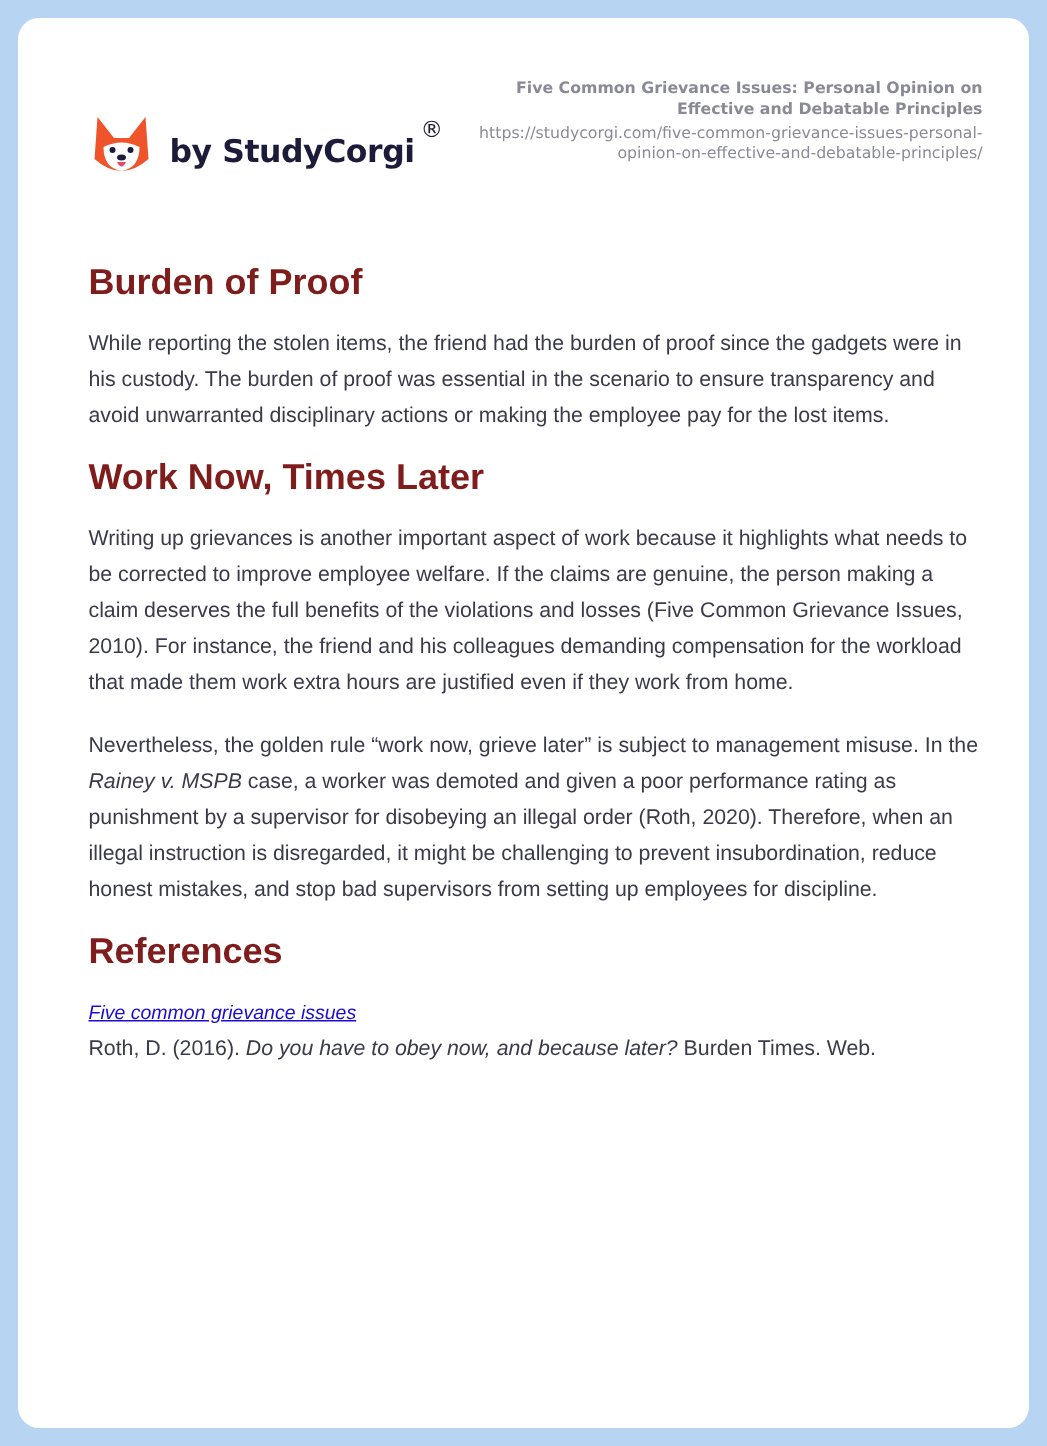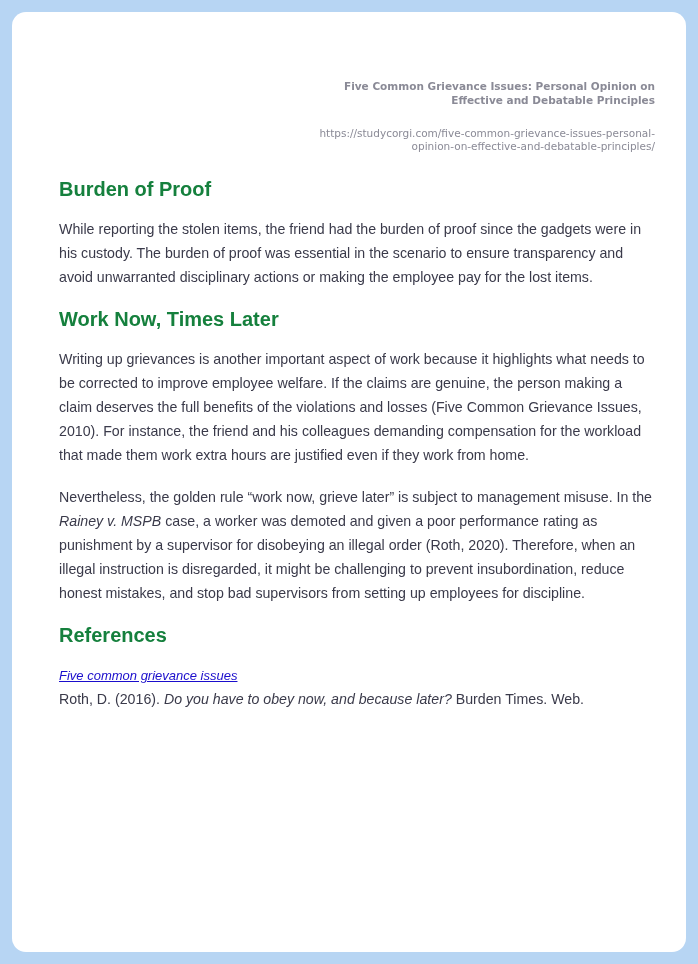--- a/index.html
+++ b/index.html
@@ -23,7 +23,7 @@
   }
   .logo-reg { position: relative; top: -12px; margin-left: 4px; font-size: 15px; color: #1c1c3a; font-family: "DejaVu Sans", sans-serif; }
   .header-meta {
-    position: absolute; right: 31px; top: 67px; width: 340px; text-align: right;
+    position: absolute; right: 31px; top: 40px; width: 340px; text-align: right;
   }
   .meta-title {
     font-family: "DejaVu Sans", sans-serif; font-weight: bold;

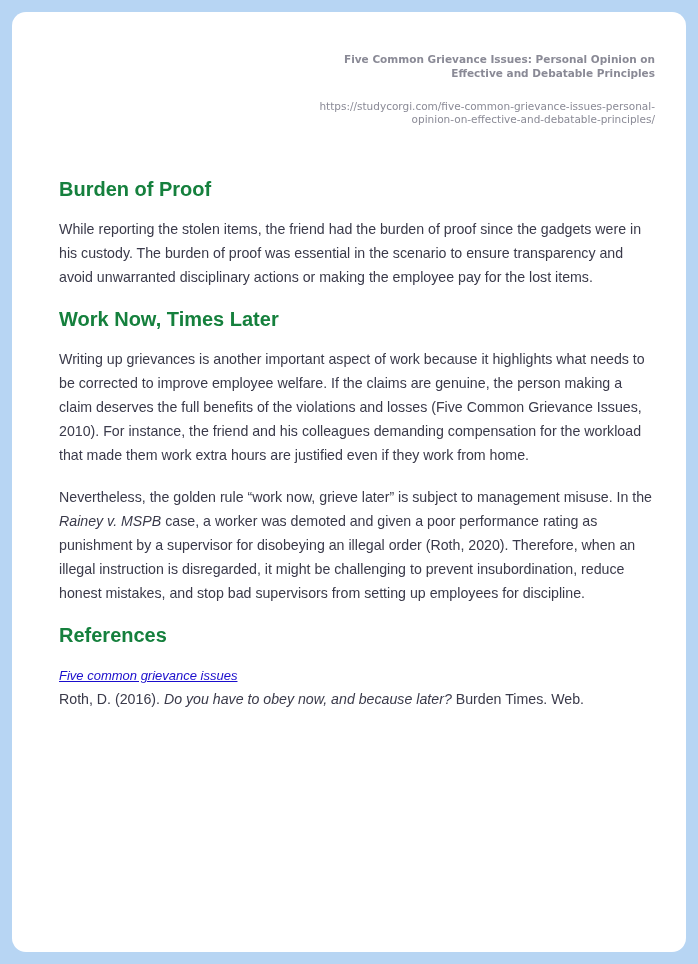--- a/index.html
+++ b/index.html
@@ -53,6 +53,18 @@
 
 <div class="page">
 
+  <div class="logo">
+    <svg width="40" height="44" viewBox="0 0 40 44">
+      <path d="M4 2 L15 16 L25 16 L36 2 L38 30 Q20 46 2 30 Z" fill="#f0542a"></path>
+      <path d="M8 22 Q20 16 32 22 Q32 36 20 38 Q8 36 8 22 Z" fill="#ffffff"></path>
+      <circle cx="14" cy="24" r="2" fill="#1c1c3a"></circle>
+      <circle cx="26" cy="24" r="2" fill="#1c1c3a"></circle>
+      <ellipse cx="20" cy="29" rx="3" ry="2" fill="#1c1c3a"></ellipse>
+      <path d="M17 32 Q20 38 23 32 Z" fill="#e8476a"></path>
+    </svg>
+    <span class="logo-text">by StudyCorgi</span>
+    <span class="logo-reg">®</span>
+  </div>
 
   <div class="header-meta">
     <div class="meta-title">Five Common Grievance Issues: Personal Opinion on Effective and Debatable Principles</div>

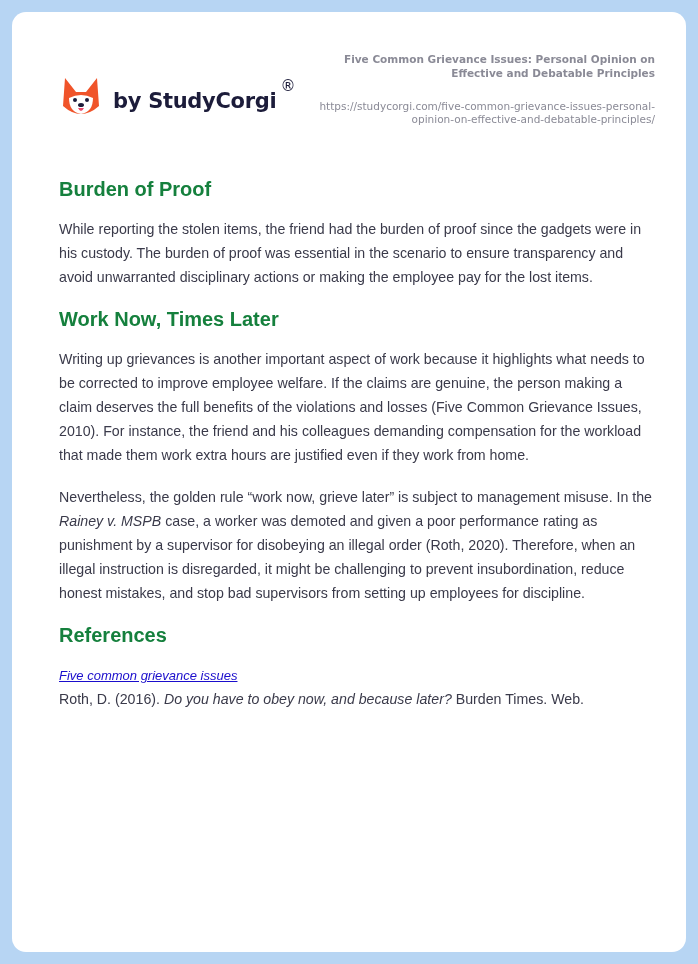--- a/index.html
+++ b/index.html
@@ -30,7 +30,7 @@
     font-size: 10.5px; line-height: 14px; color: #8a8a96;
   }
   .meta-url {
-    margin-top: 20px; font-family: "DejaVu Sans", sans-serif;
+    margin-top: 3px; font-family: "DejaVu Sans", sans-serif;
     font-size: 10.5px; line-height: 13px; color: #8a8a96;
   }
   .content {

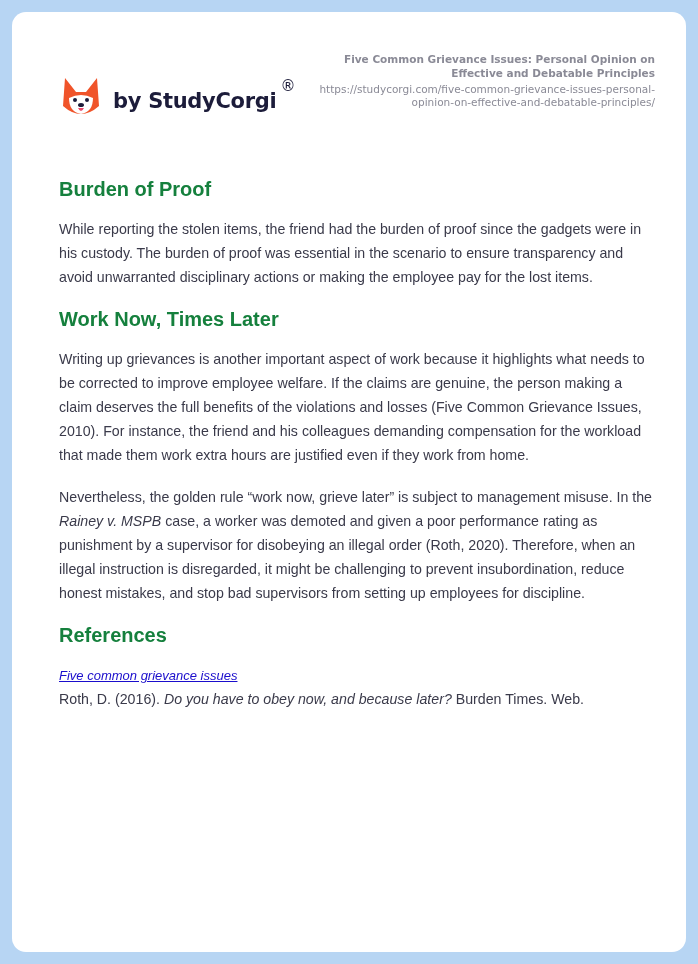--- a/index.html
+++ b/index.html
@@ -39,8 +39,8 @@
   }
   .content p { margin: 0 0 18px 0; }
   .content h2 {
-    margin: 0 0 16px 0; font-size: 20px; line-height: 24px;
-    font-weight: bold; color: #15803d;
+    margin: 0 0 16px 0; font-size: 24px; line-height: 24px;
+    font-weight: bold; color: #7f1d1d;
   }
   .ref-link {
     display: inline-block; color: #1a0dcc; font-style: italic;

